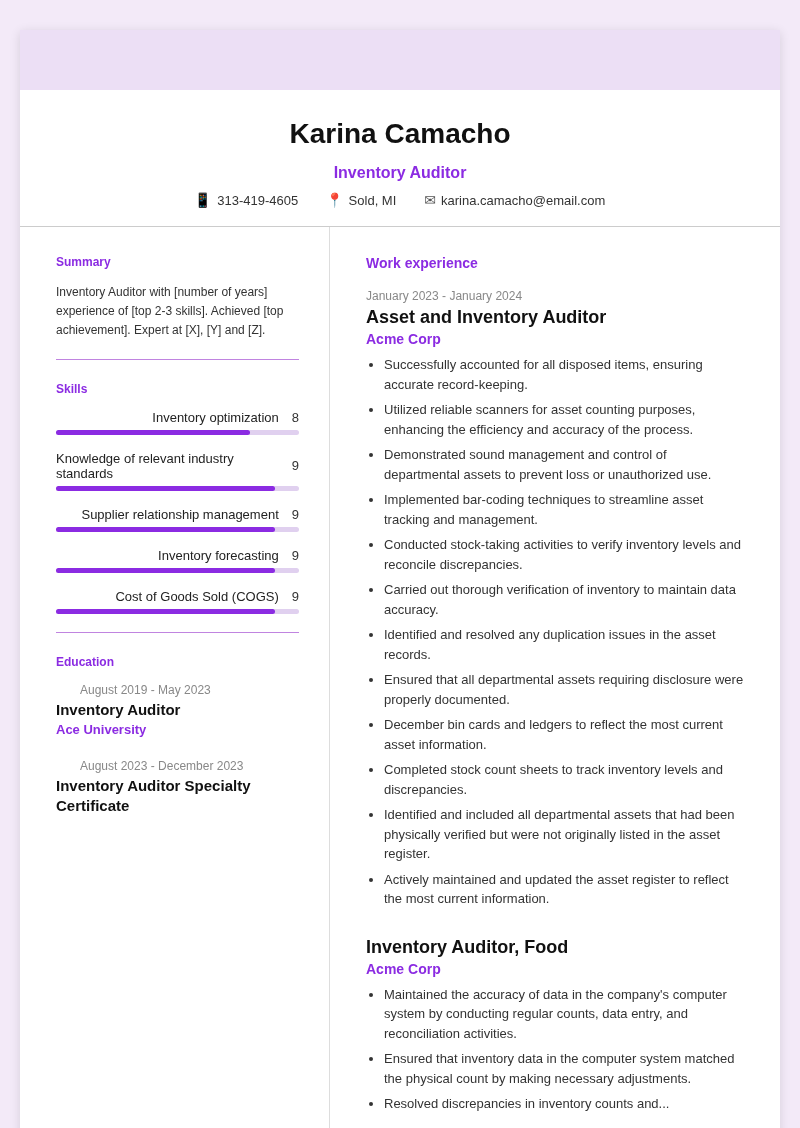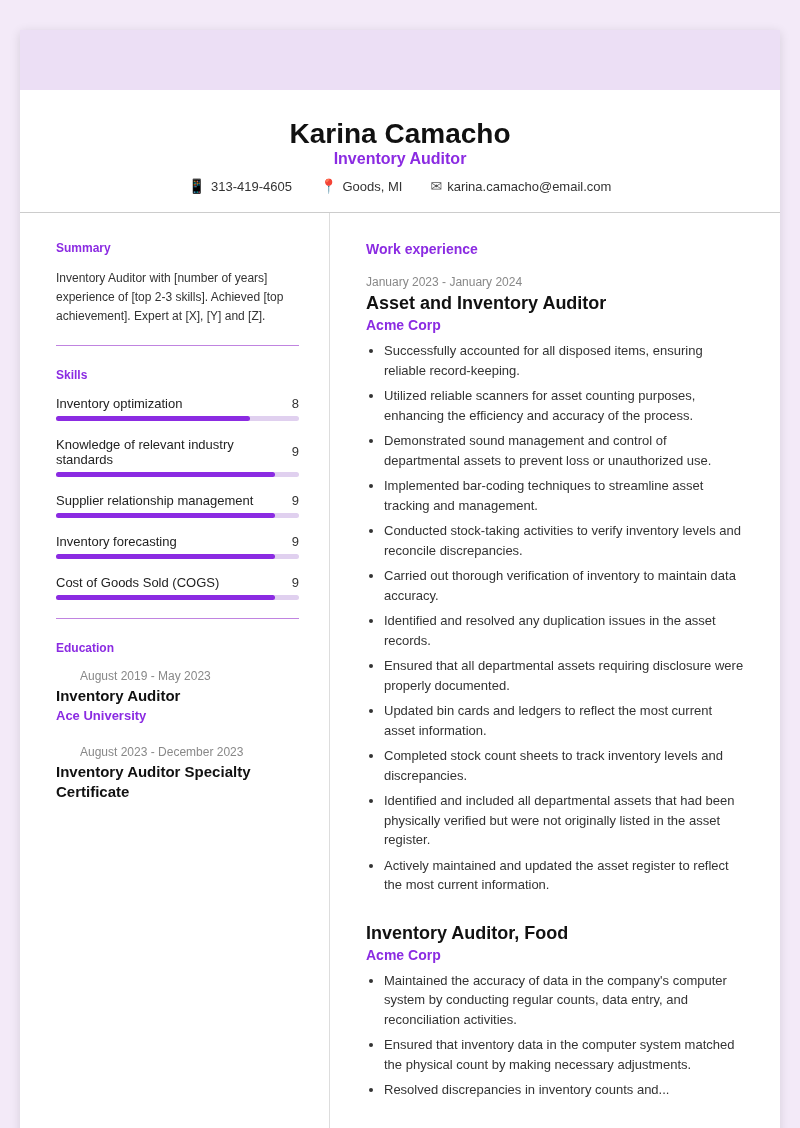--- a/index.html
+++ b/index.html
@@ -31,7 +31,7 @@
       font-size: 28px;
       font-weight: bold;
       color: #111;
-      margin-bottom: 0;
+      margin-bottom: 14px;
     }
     .header-title {
       font-size: 16px;

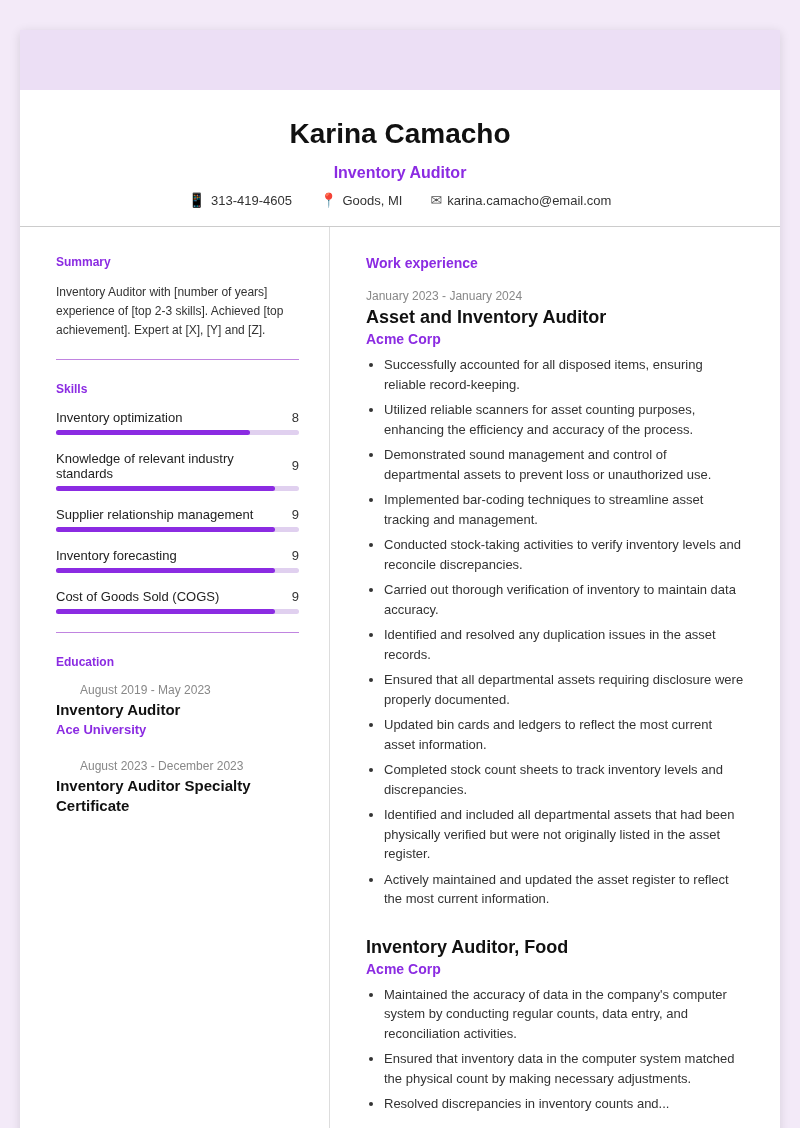--- a/index.html
+++ b/index.html
@@ -193,7 +193,7 @@
       </span>
       <span>
         <span class="contact-icon">📍</span>
-        <span>Goods, MI</span>
+        <span>Sold, MI</span>
       </span>
       <span>
         <span class="contact-icon">✉</span>

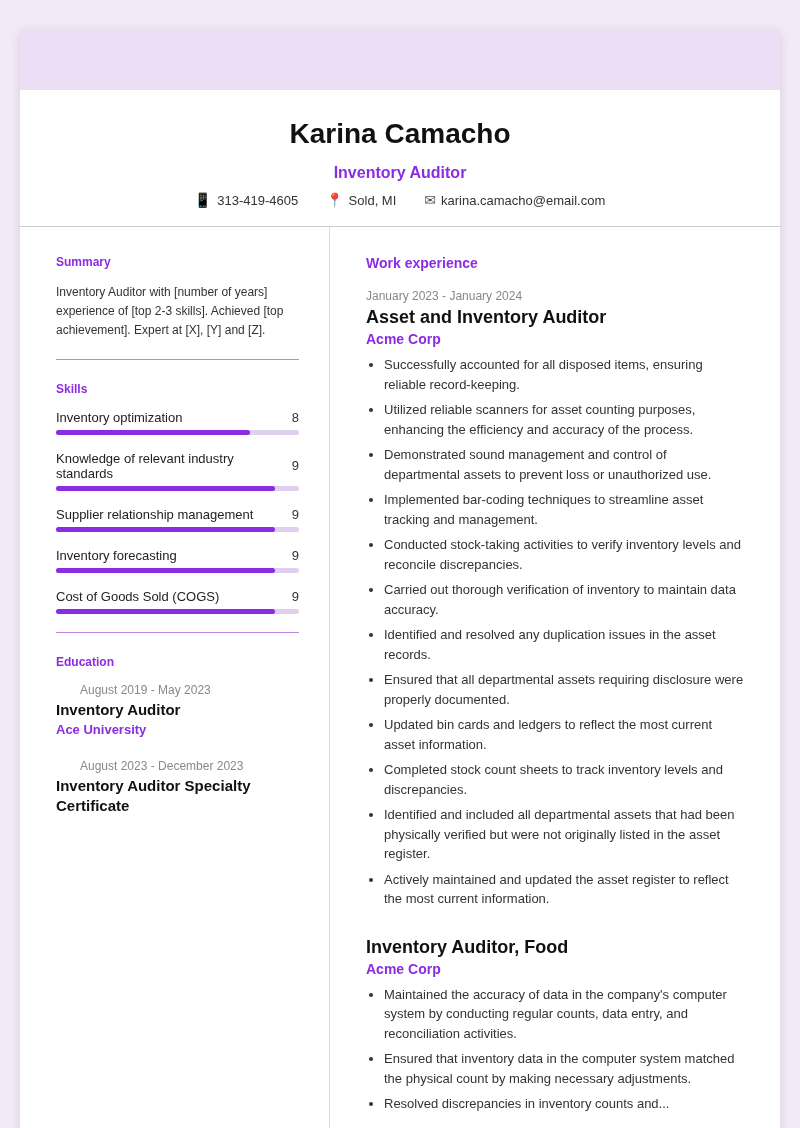--- a/index.html
+++ b/index.html
@@ -285,7 +285,7 @@
     <div class="work-title">Asset and Inventory Auditor</div>
     <div class="work-company">Acme Corp</div>
     <ul class="work-bullets">
-              <li>Successfully accounted for all disposed items, ensuring reliable record-keeping.</li>
+              <li>Successfully accounted for all disposed items, ensuring accurate record-keeping.</li>
               <li>Utilized reliable scanners for asset counting purposes, enhancing the efficiency and accuracy of the process.</li>
               <li>Demonstrated sound management and control of departmental assets to prevent loss or unauthorized use.</li>
               <li>Implemented bar-coding techniques to streamline asset tracking and management.</li>

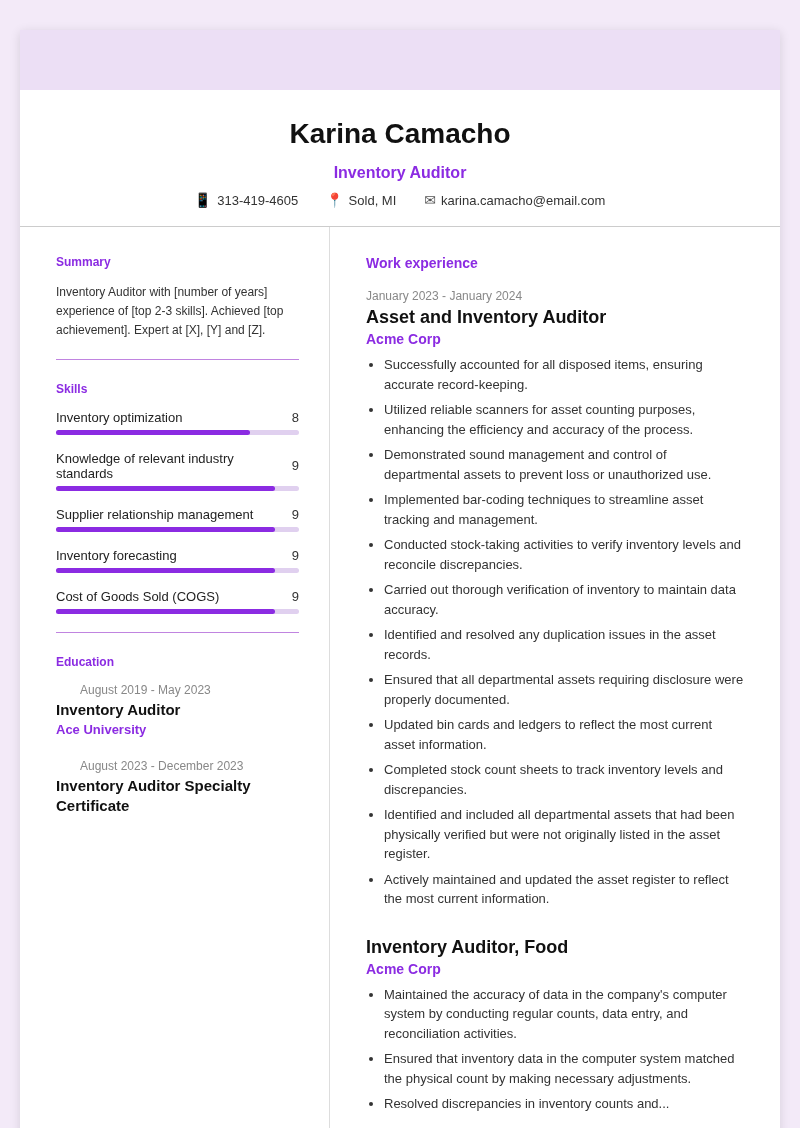--- a/index.html
+++ b/index.html
@@ -93,11 +93,12 @@
     }
     .skill-label-row {
       display: flex;
-      justify-content: space-between;
+      justify-content: flex-end;
       align-items: center;
       font-size: 13px;
       color: #222;
       margin-bottom: 5px;
+      gap: 13px;
     }
     .skill-score {
       font-size: 13px;

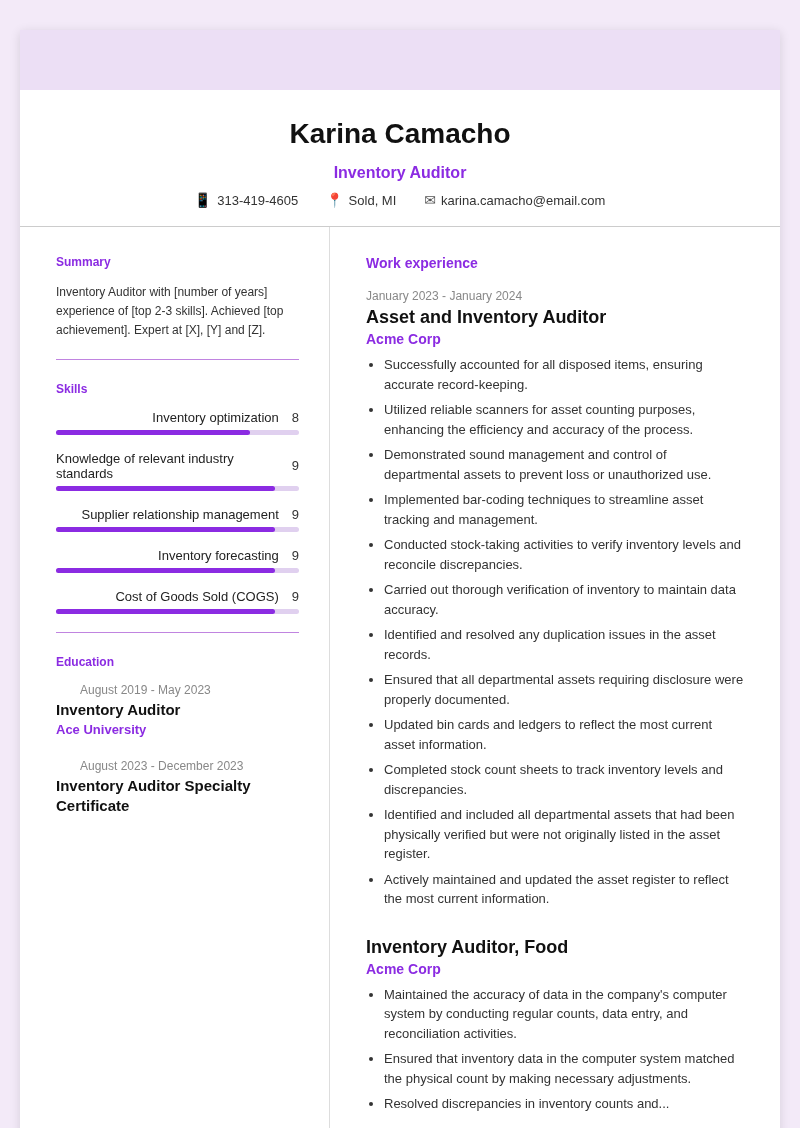--- a/index.html
+++ b/index.html
@@ -294,7 +294,7 @@
               <li>Carried out thorough verification of inventory to maintain data accuracy.</li>
               <li>Identified and resolved any duplication issues in the asset records.</li>
               <li>Ensured that all departmental assets requiring disclosure were properly documented.</li>
-              <li>Updated bin cards and ledgers to reflect the most current asset information.</li>
+              <li>December bin cards and ledgers to reflect the most current asset information.</li>
               <li>Completed stock count sheets to track inventory levels and discrepancies.</li>
               <li>Identified and included all departmental assets that had been physically verified but were not originally listed in the asset register.</li>
               <li>Actively maintained and updated the asset register to reflect the most current information.</li>

